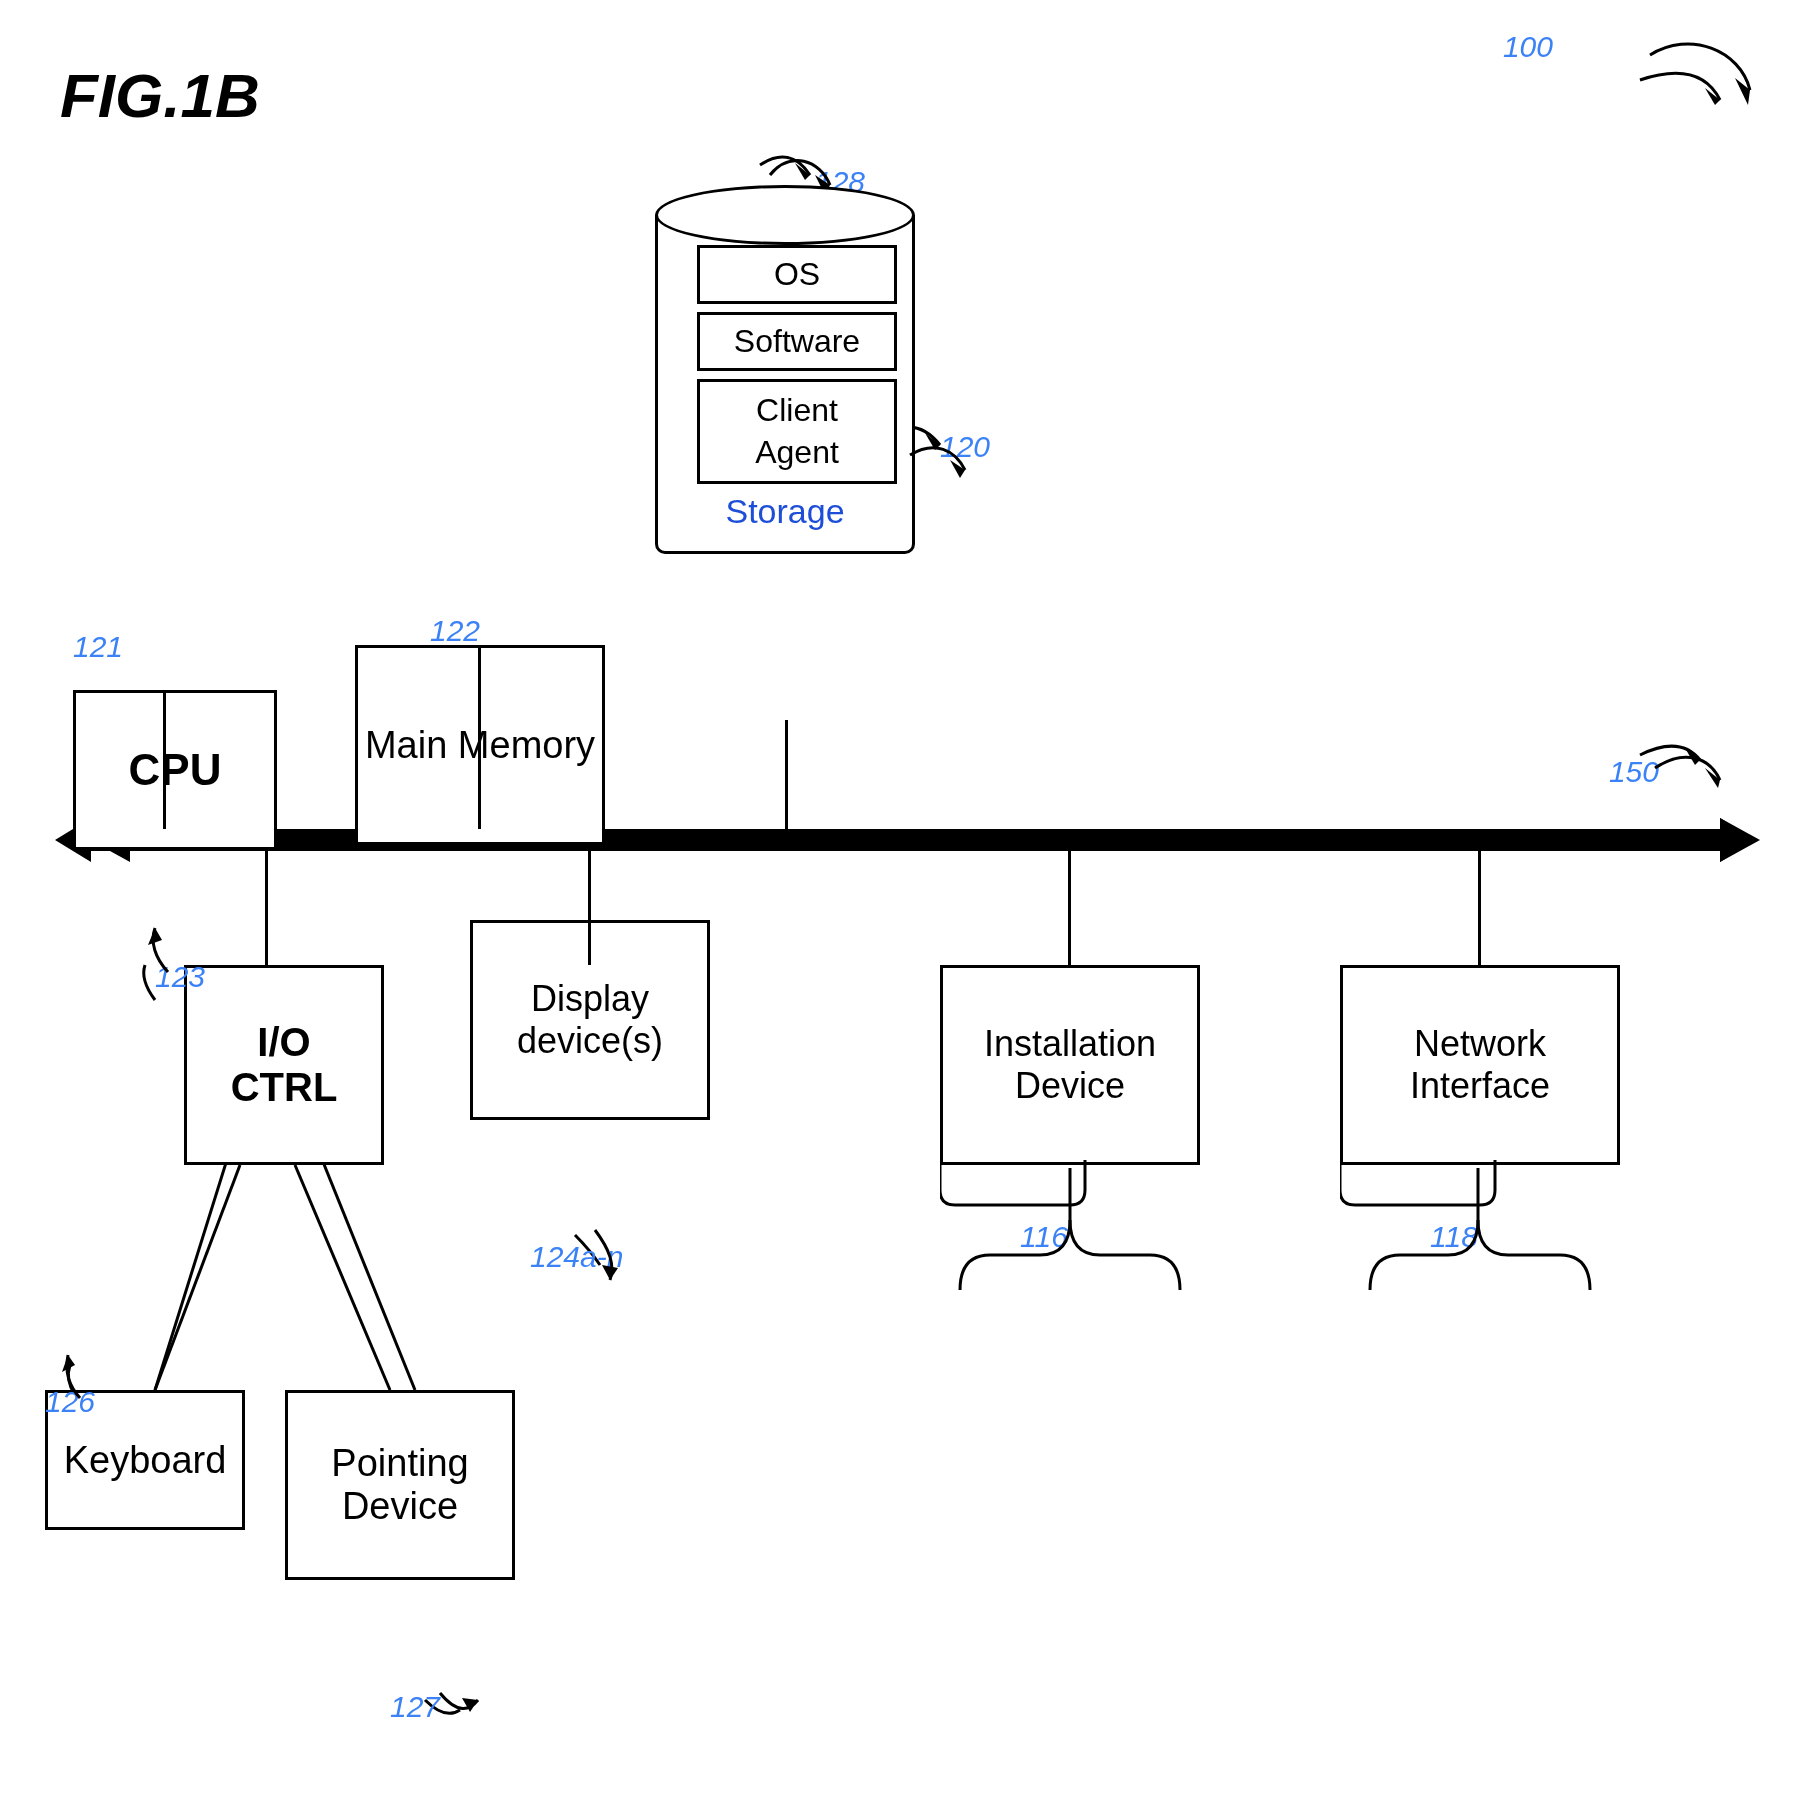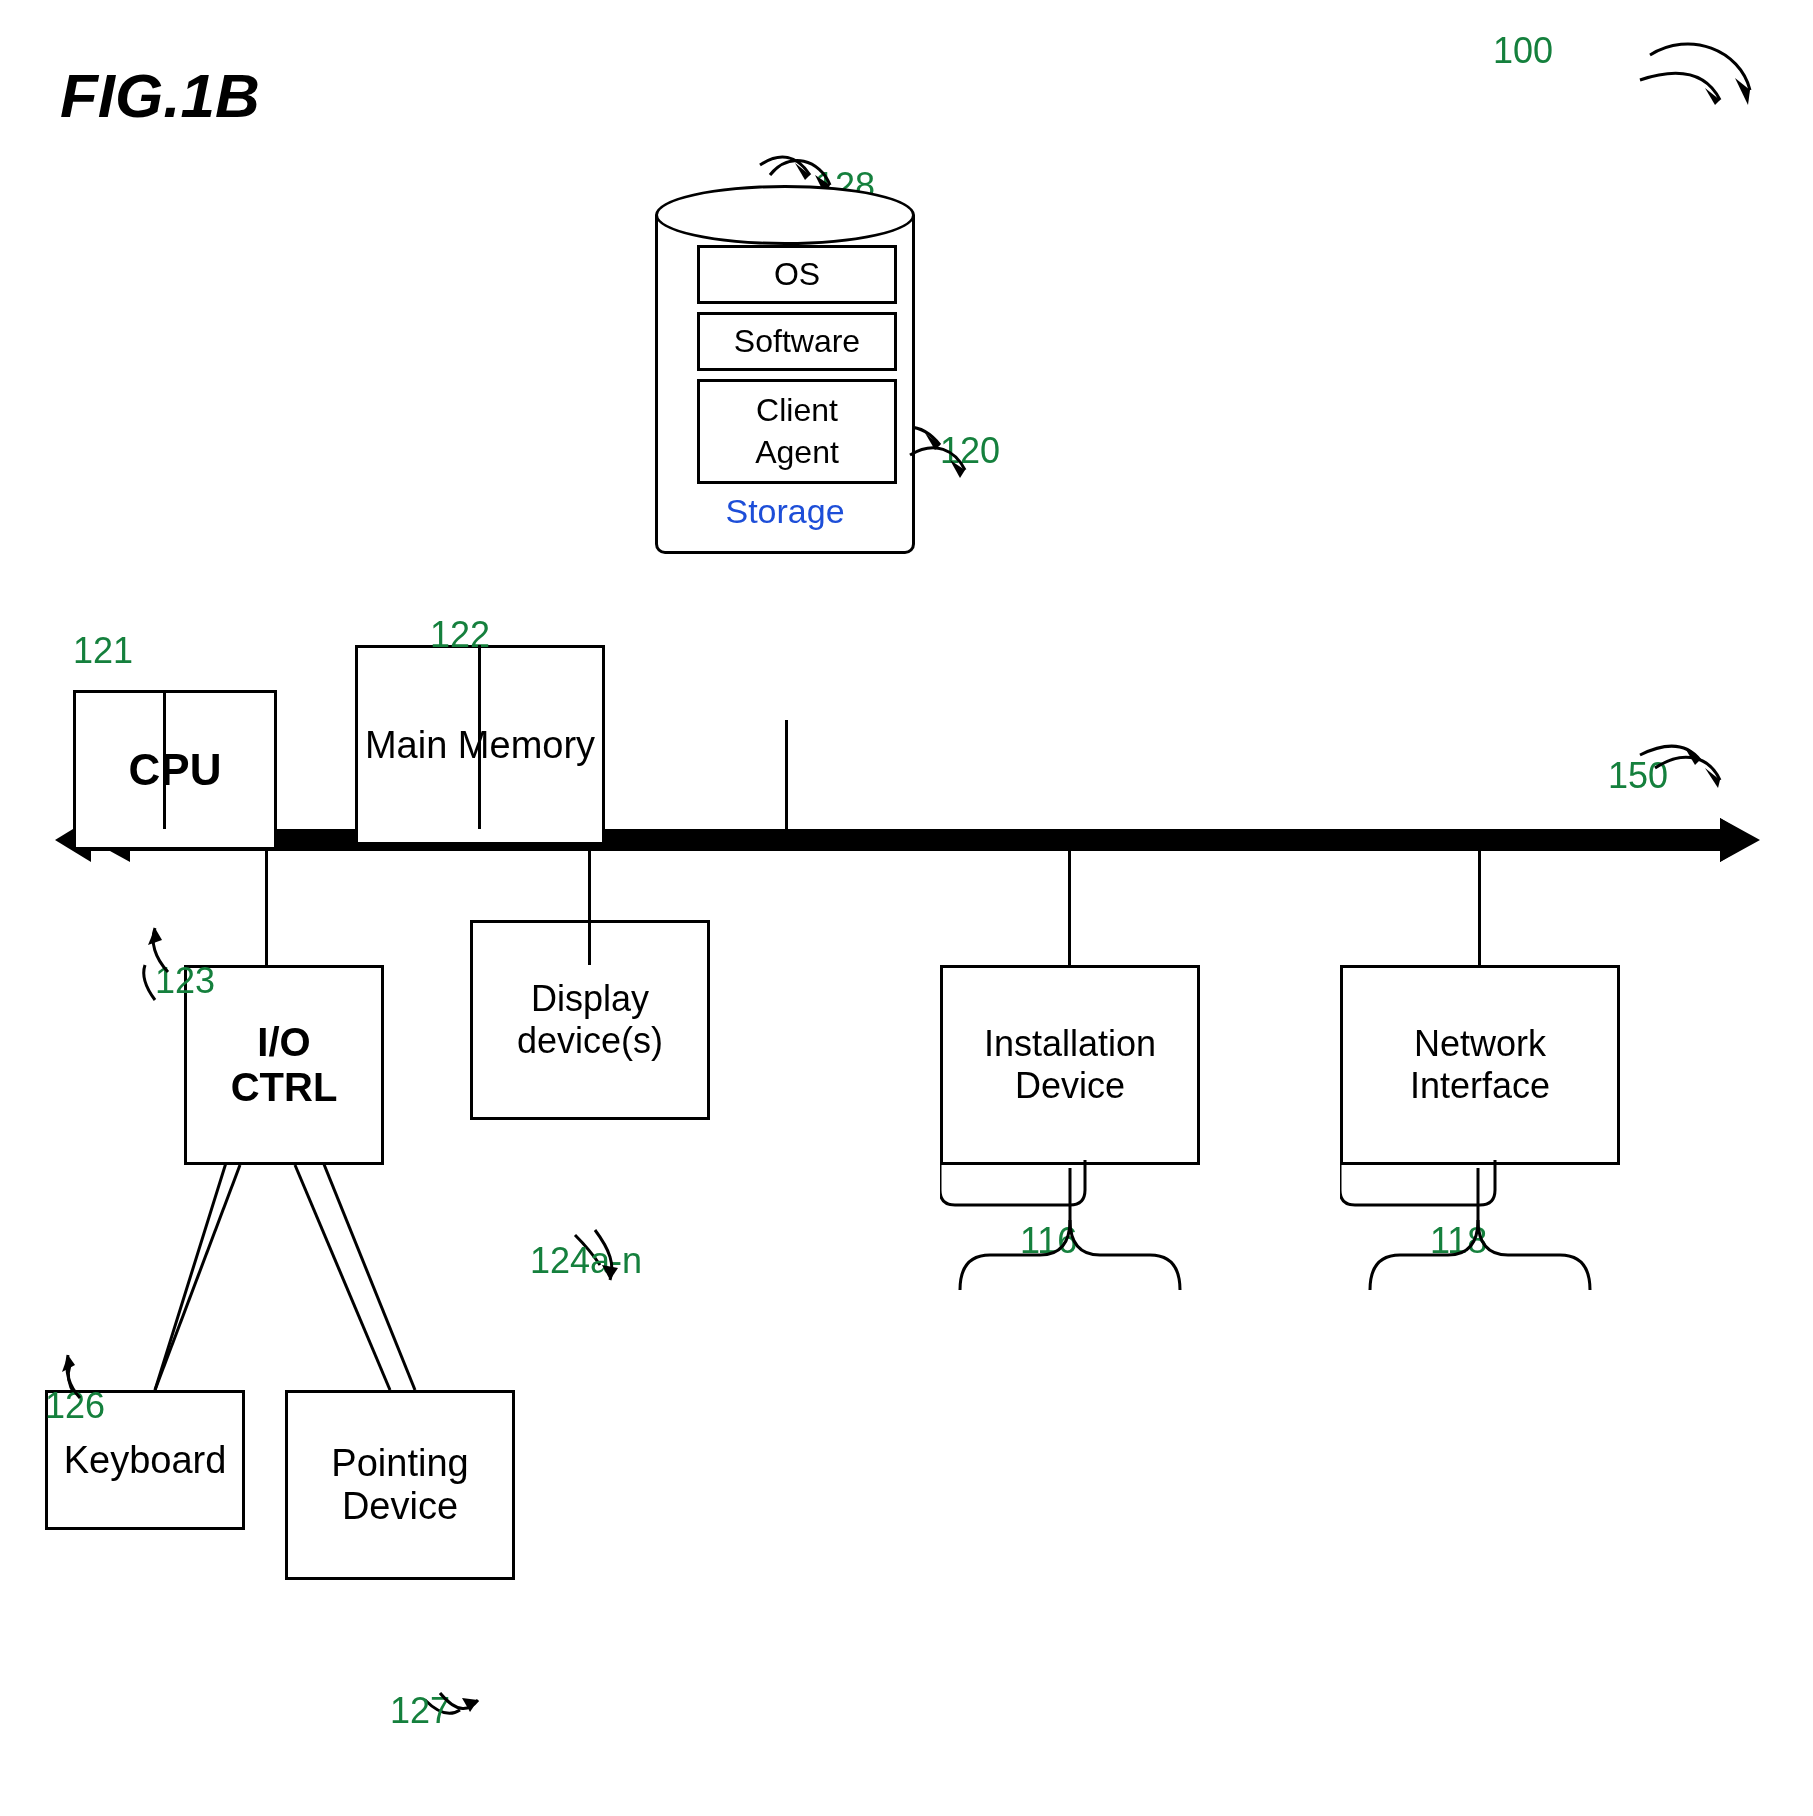--- a/index.html
+++ b/index.html
@@ -30,9 +30,10 @@
     
     .ref-num {
       position: absolute;
-      font-size: 36px;
-      font-family: Arial, sans-serif;
-      color: #15803d;
+      font-size: 30px;
+      font-style: italic;
+      font-family: Arial, sans-serif;
+      color: #3b82f6;
     }
     
     .box {

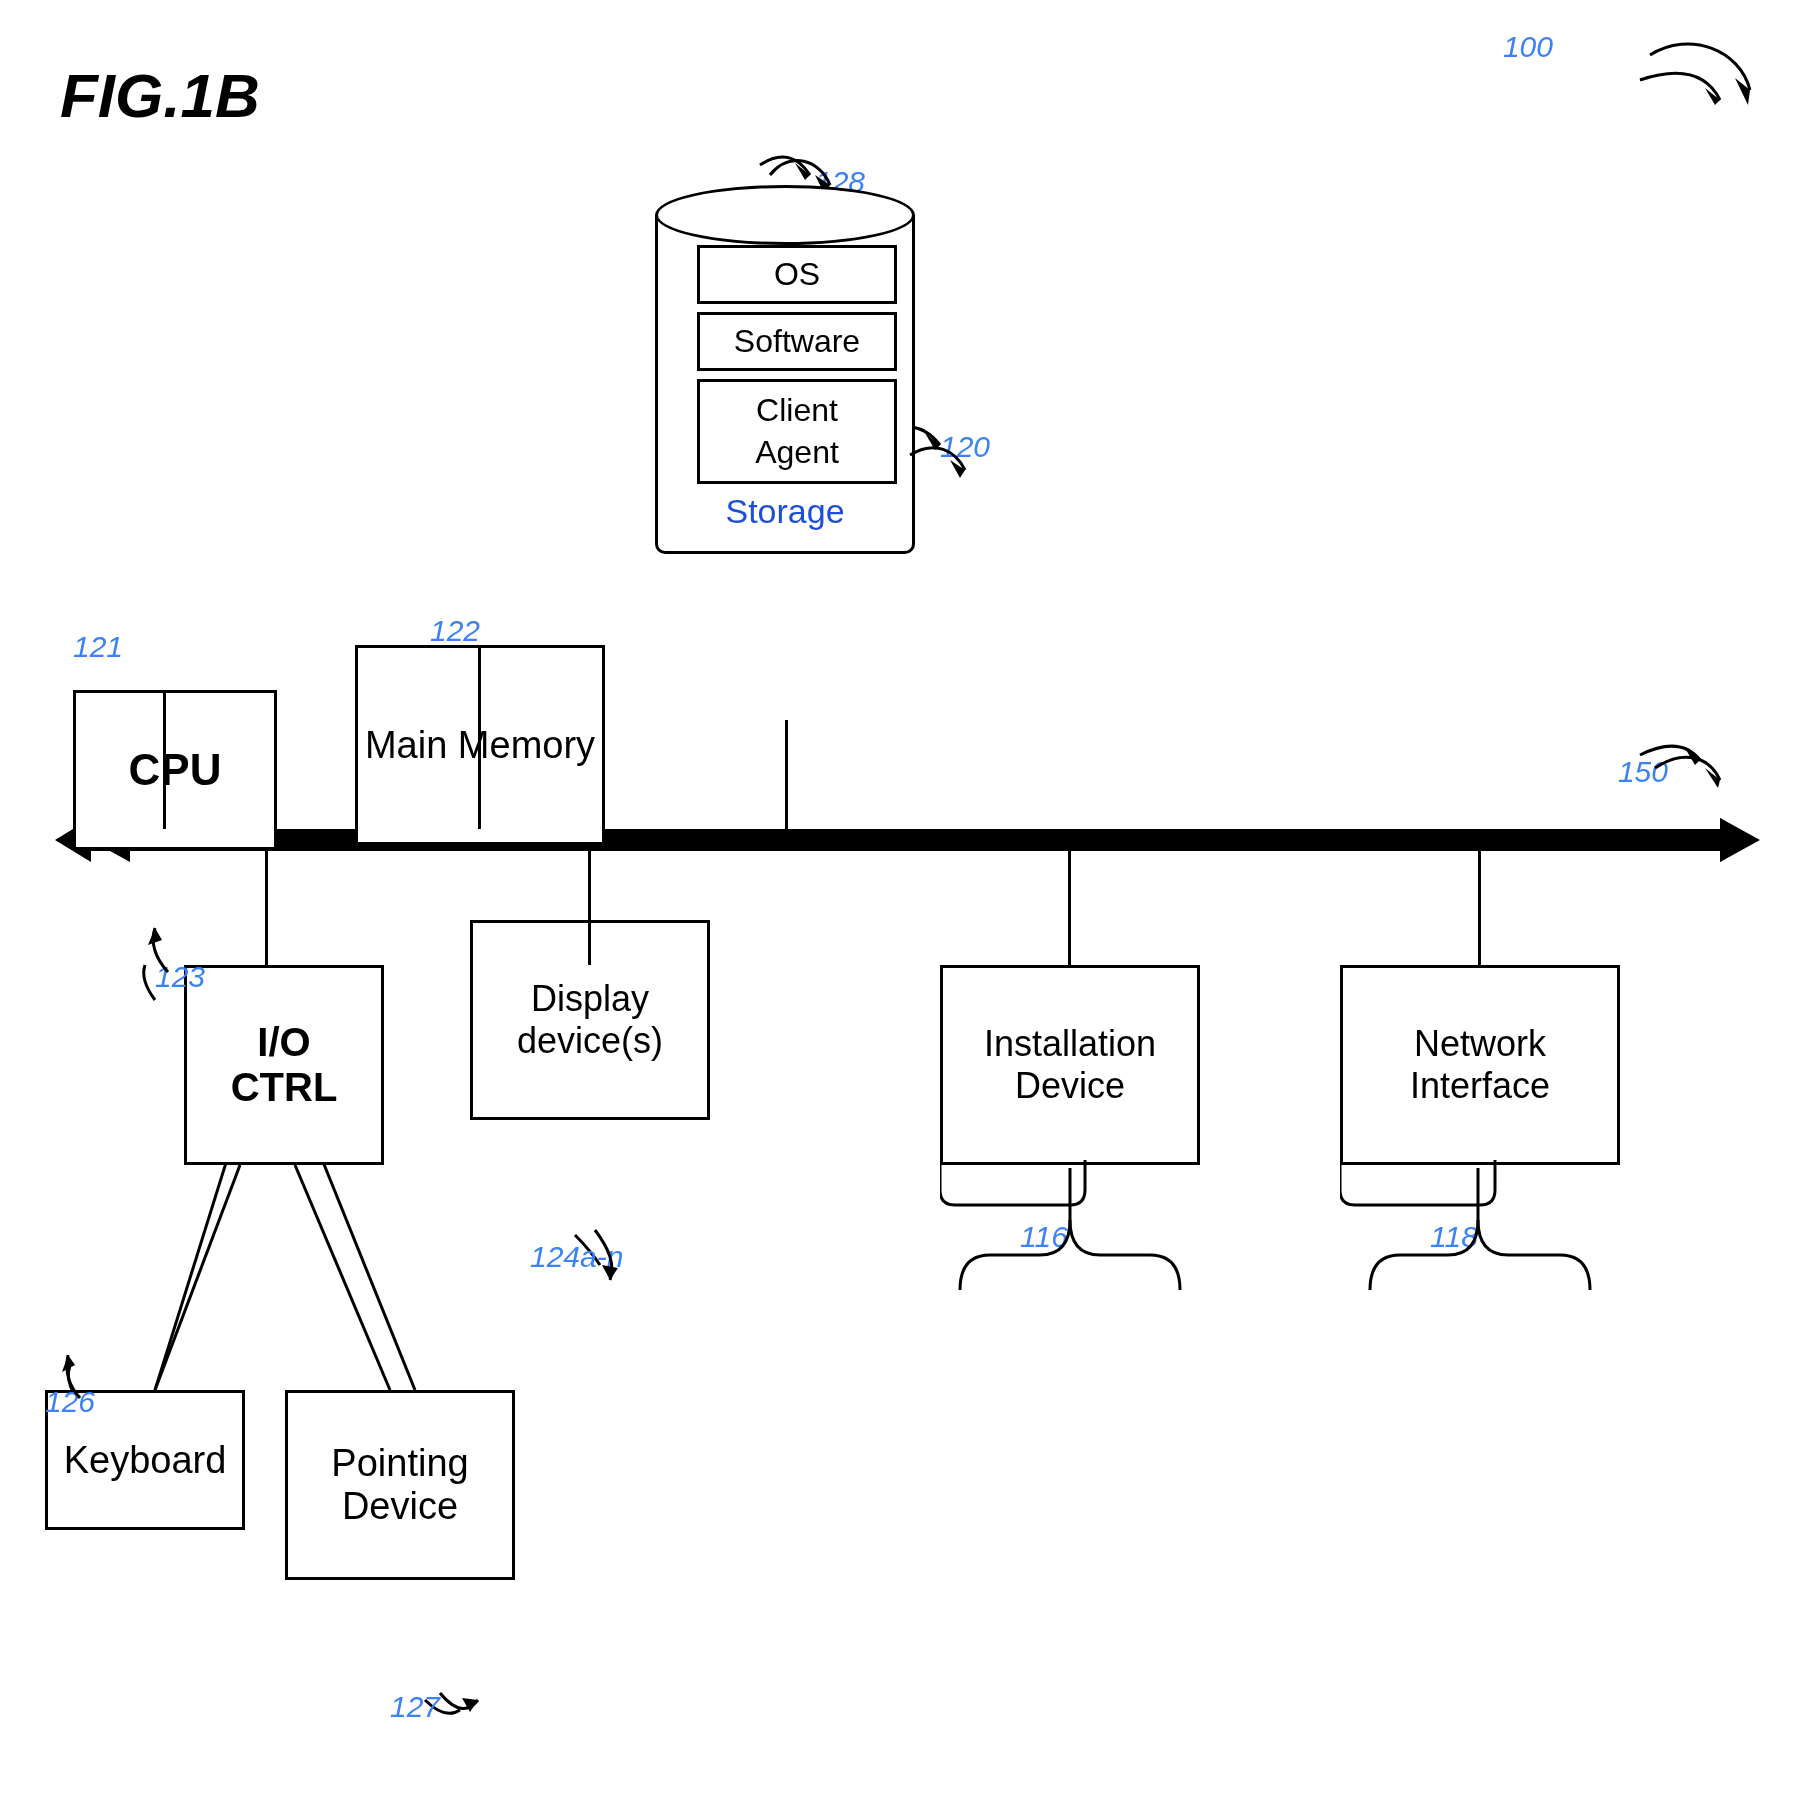--- a/index.html
+++ b/index.html
@@ -182,7 +182,7 @@
 
   <div class="arrow-right" style="top: 818px; left: 1720px;"></div>
 
-  <div class="ref-num" style="top: 755px; right: 145px;">150</div>
+  <div class="ref-num" style="top: 755px; right: 154px;">150</div>
 
   <div class="box" style="top: 690px; left: 73px; width: 204px; height: 160px; font-size: 44px; font-weight: bold;">
     <span>CPU</span>

